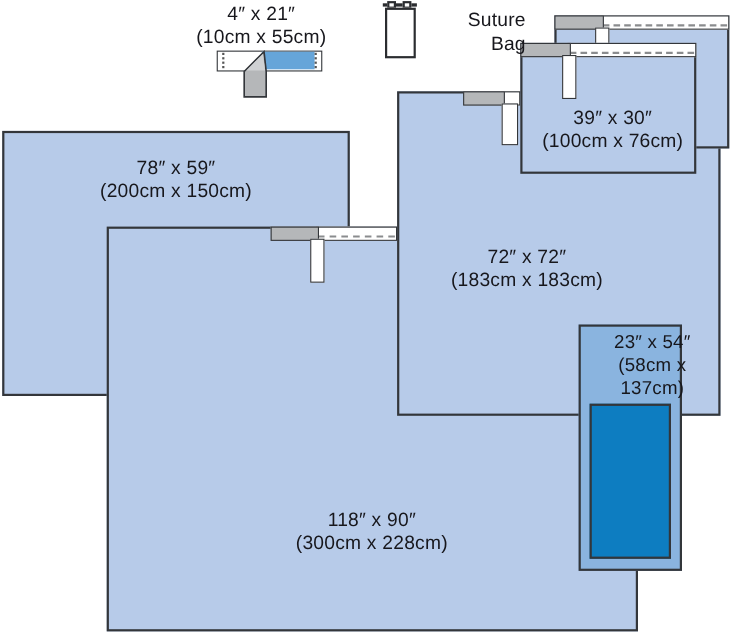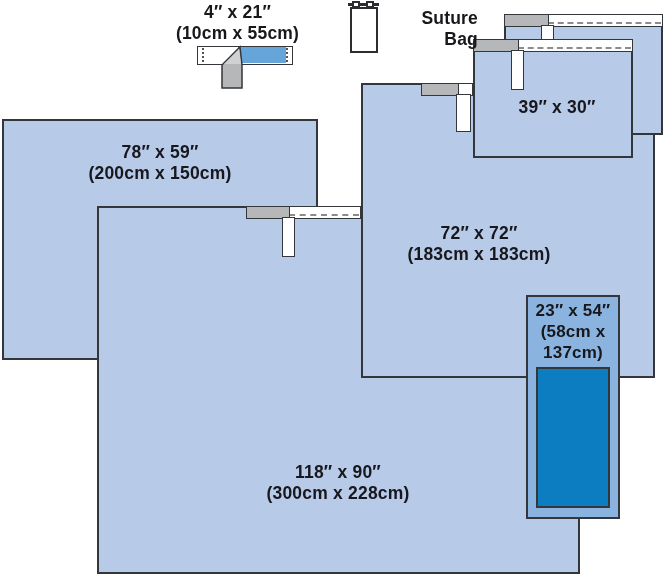--- a/index.html
+++ b/index.html
@@ -50,7 +50,7 @@
     color: var(--text-color, #17171c);
     font-size: 17.5px;
     line-height: 21px;
-    font-weight: 700;
+    font-weight: 400;
     text-align: center;
     letter-spacing: 0.2px;
     white-space: nowrap;

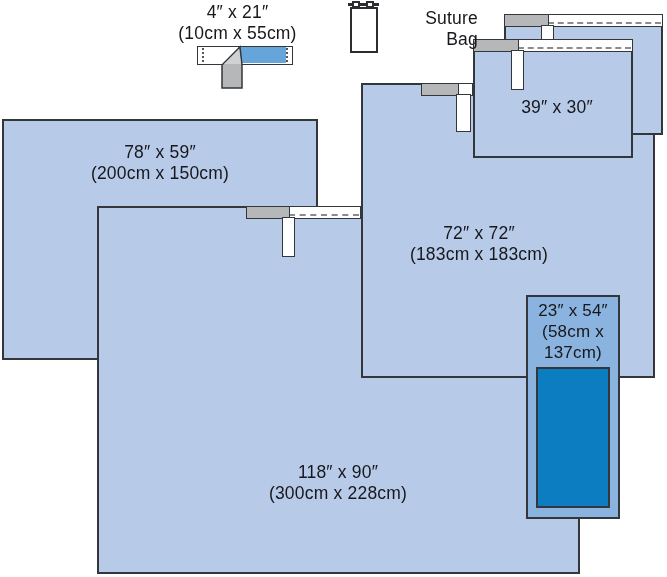--- a/index.html
+++ b/index.html
@@ -127,6 +127,7 @@
 
   <div class="lbl" style="left:462px; top:97px; width:190px; z-index:80;">
     <span>39″ x 30″</span>
+    <span>(100cm x 76cm)</span>
   </div>
 
   <div class="lbl" style="left:60px; top:142px; width:200px; z-index:80;">

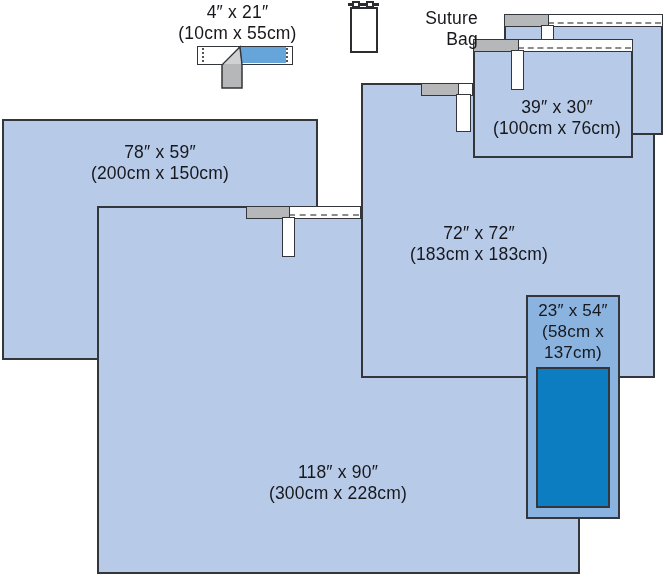--- a/index.html
+++ b/index.html
@@ -145,7 +145,7 @@
     <span>(300cm x 228cm)</span>
   </div>
 
-  <div class="lbl" style="left:527px; top:300px; width:92px; font-size:17px; z-index:80;">
+  <div class="lbl" style="left:527px; top:300px; width:92px; font-size:17px; z-index:80;padding-left:20px;">
     <span>23″ x 54″</span>
     <span>(58cm x</span>
     <span>137cm)</span>

